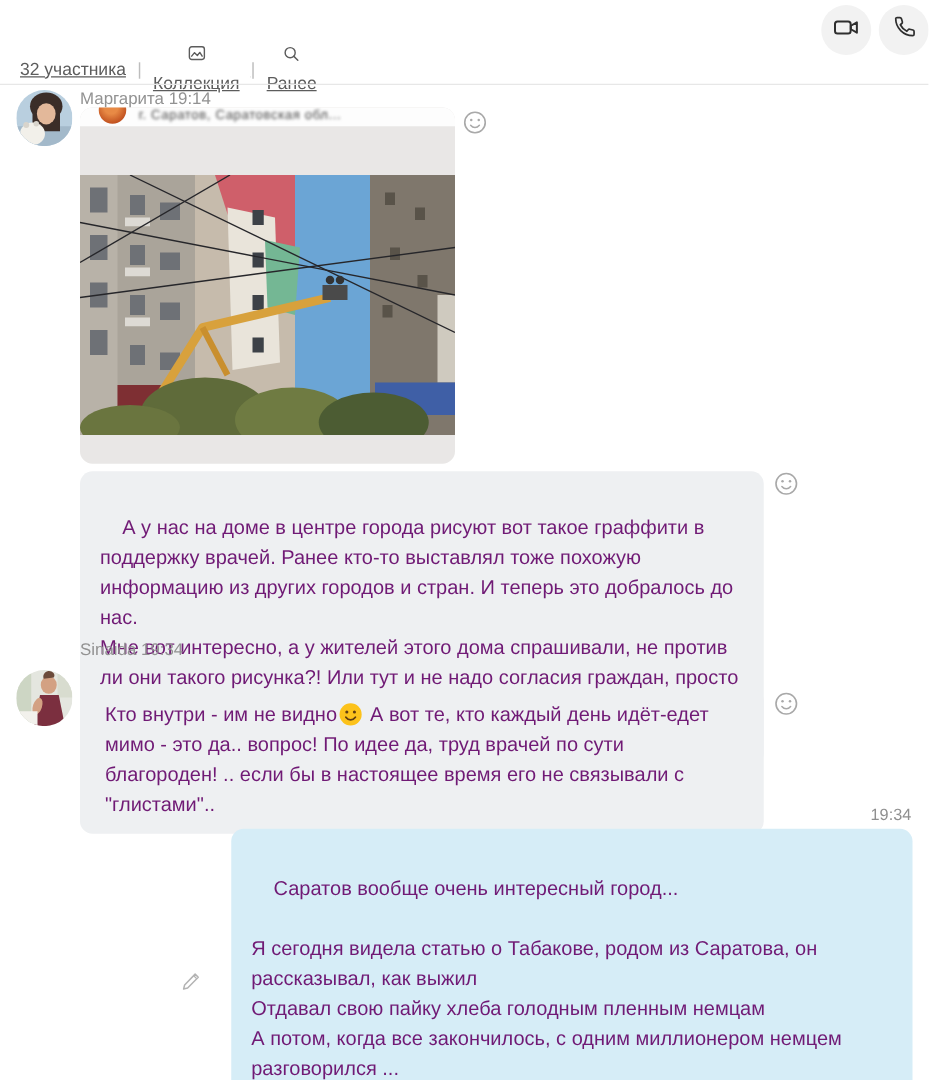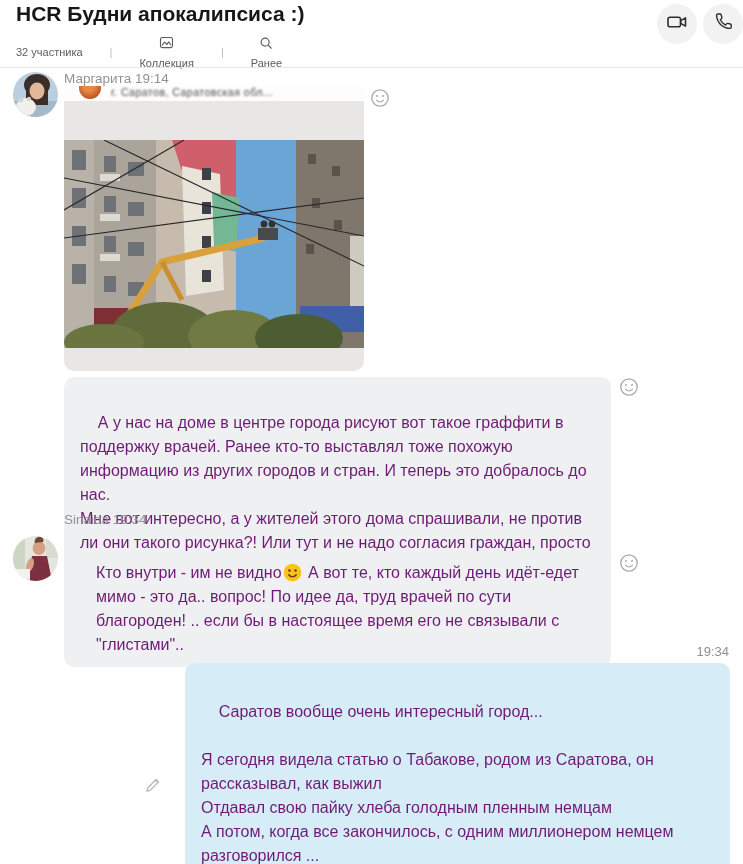--- a/index.html
+++ b/index.html
@@ -58,7 +58,6 @@
 
 <div class="app">
 
-  <div class="abs title">HCR Будни апокалипсиса :)</div>
 
   <div class="abs subrow">
     <span>32 участника</span>

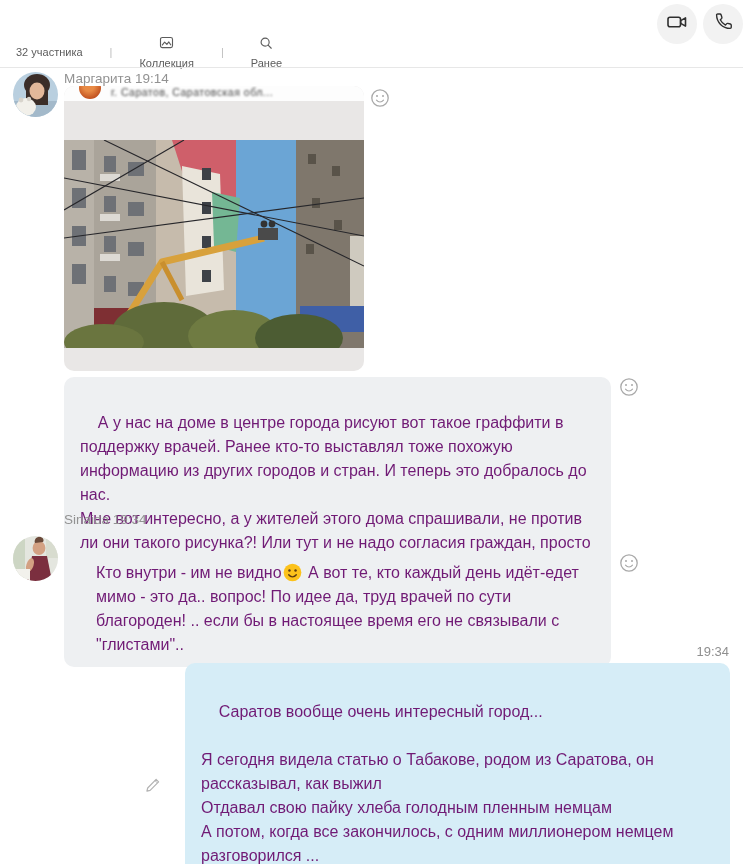--- a/index.html
+++ b/index.html
@@ -9,7 +9,7 @@
 
   
   .title{left:16px;top:2px;font-size:21px;font-weight:bold;color:#171717;}
-  .subrow{left:16px;top:35px;display:flex;align-items:center;gap:27px;font-size:11px;color:#5c5c5c;}
+  .subrow{left:16px;top:35px;display:flex;align-items:center;gap:9px;font-size:14px;color:#5c5c5c;text-decoration:underline;}
   .subrow .pipe{color:#bdbdbd;}
   .subbtn{display:flex;align-items:center;gap:5px;cursor:pointer;flex-direction:column;}
   .roundbtn{width:40px;height:40px;border-radius:50%;background:#f2f2f2;display:flex;

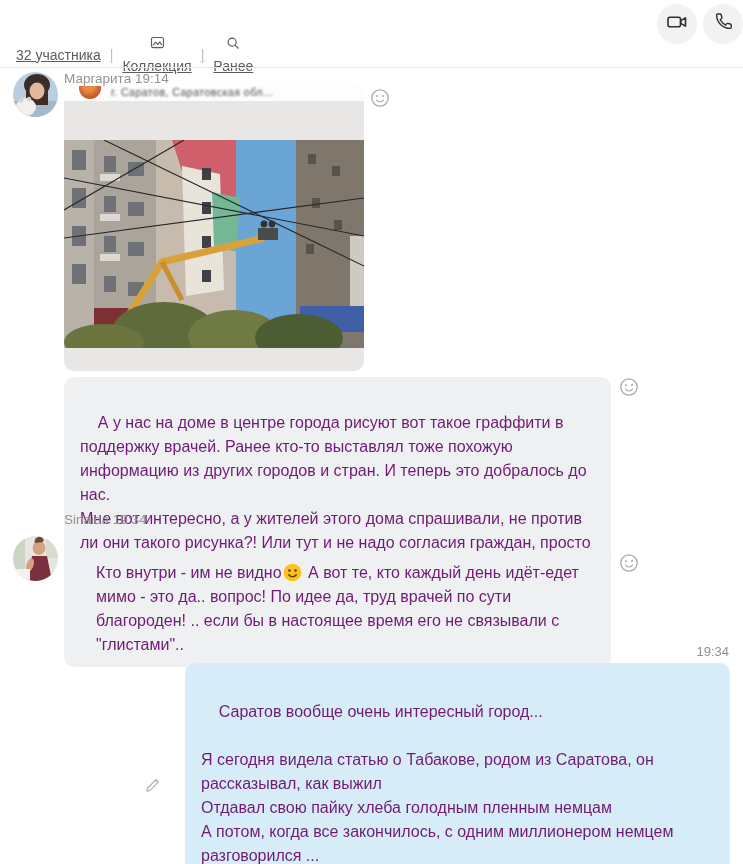--- a/index.html
+++ b/index.html
@@ -44,7 +44,7 @@
   
   .m2-avatar{left:13px;top:536px;}
   .m2-meta{left:64px;top:512px;}
-  .bubble2{left:64px;top:551px;width:547px;padding:10px 32px;white-space:normal;}
+  .bubble2{left:64px;top:551px;width:547px;padding:10px 20px;white-space:normal;}
   .react3{left:619px;top:553px;}
   .emoji{display:inline-block;width:19px;height:19px;vertical-align:-4px;margin:0 2px 0 1px;}
 

